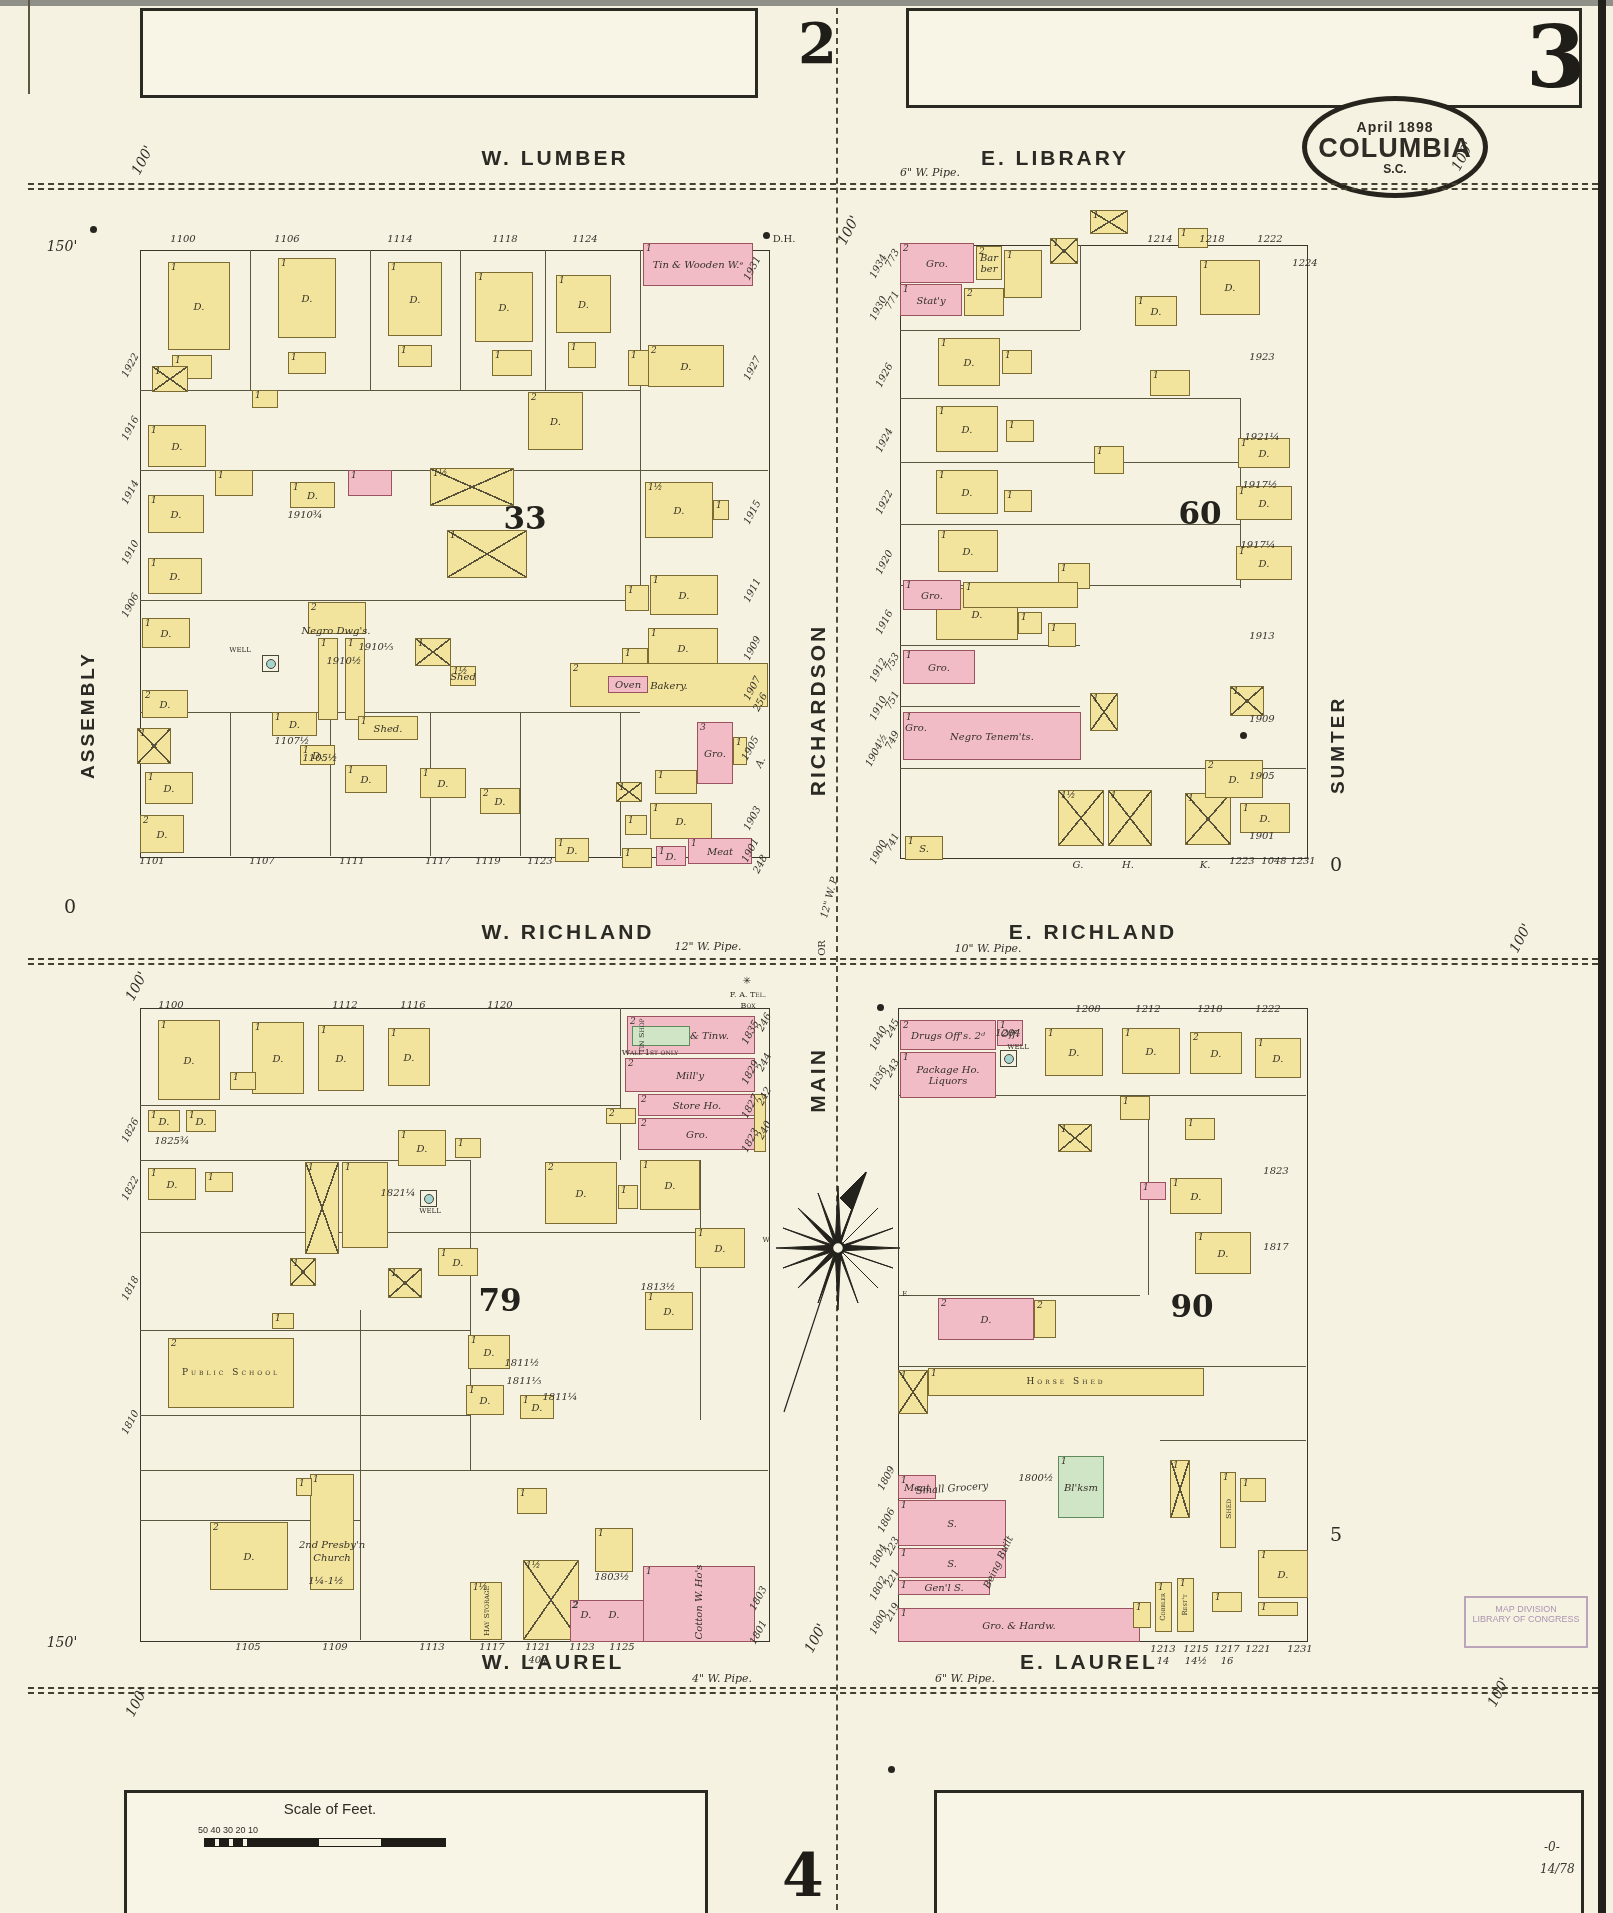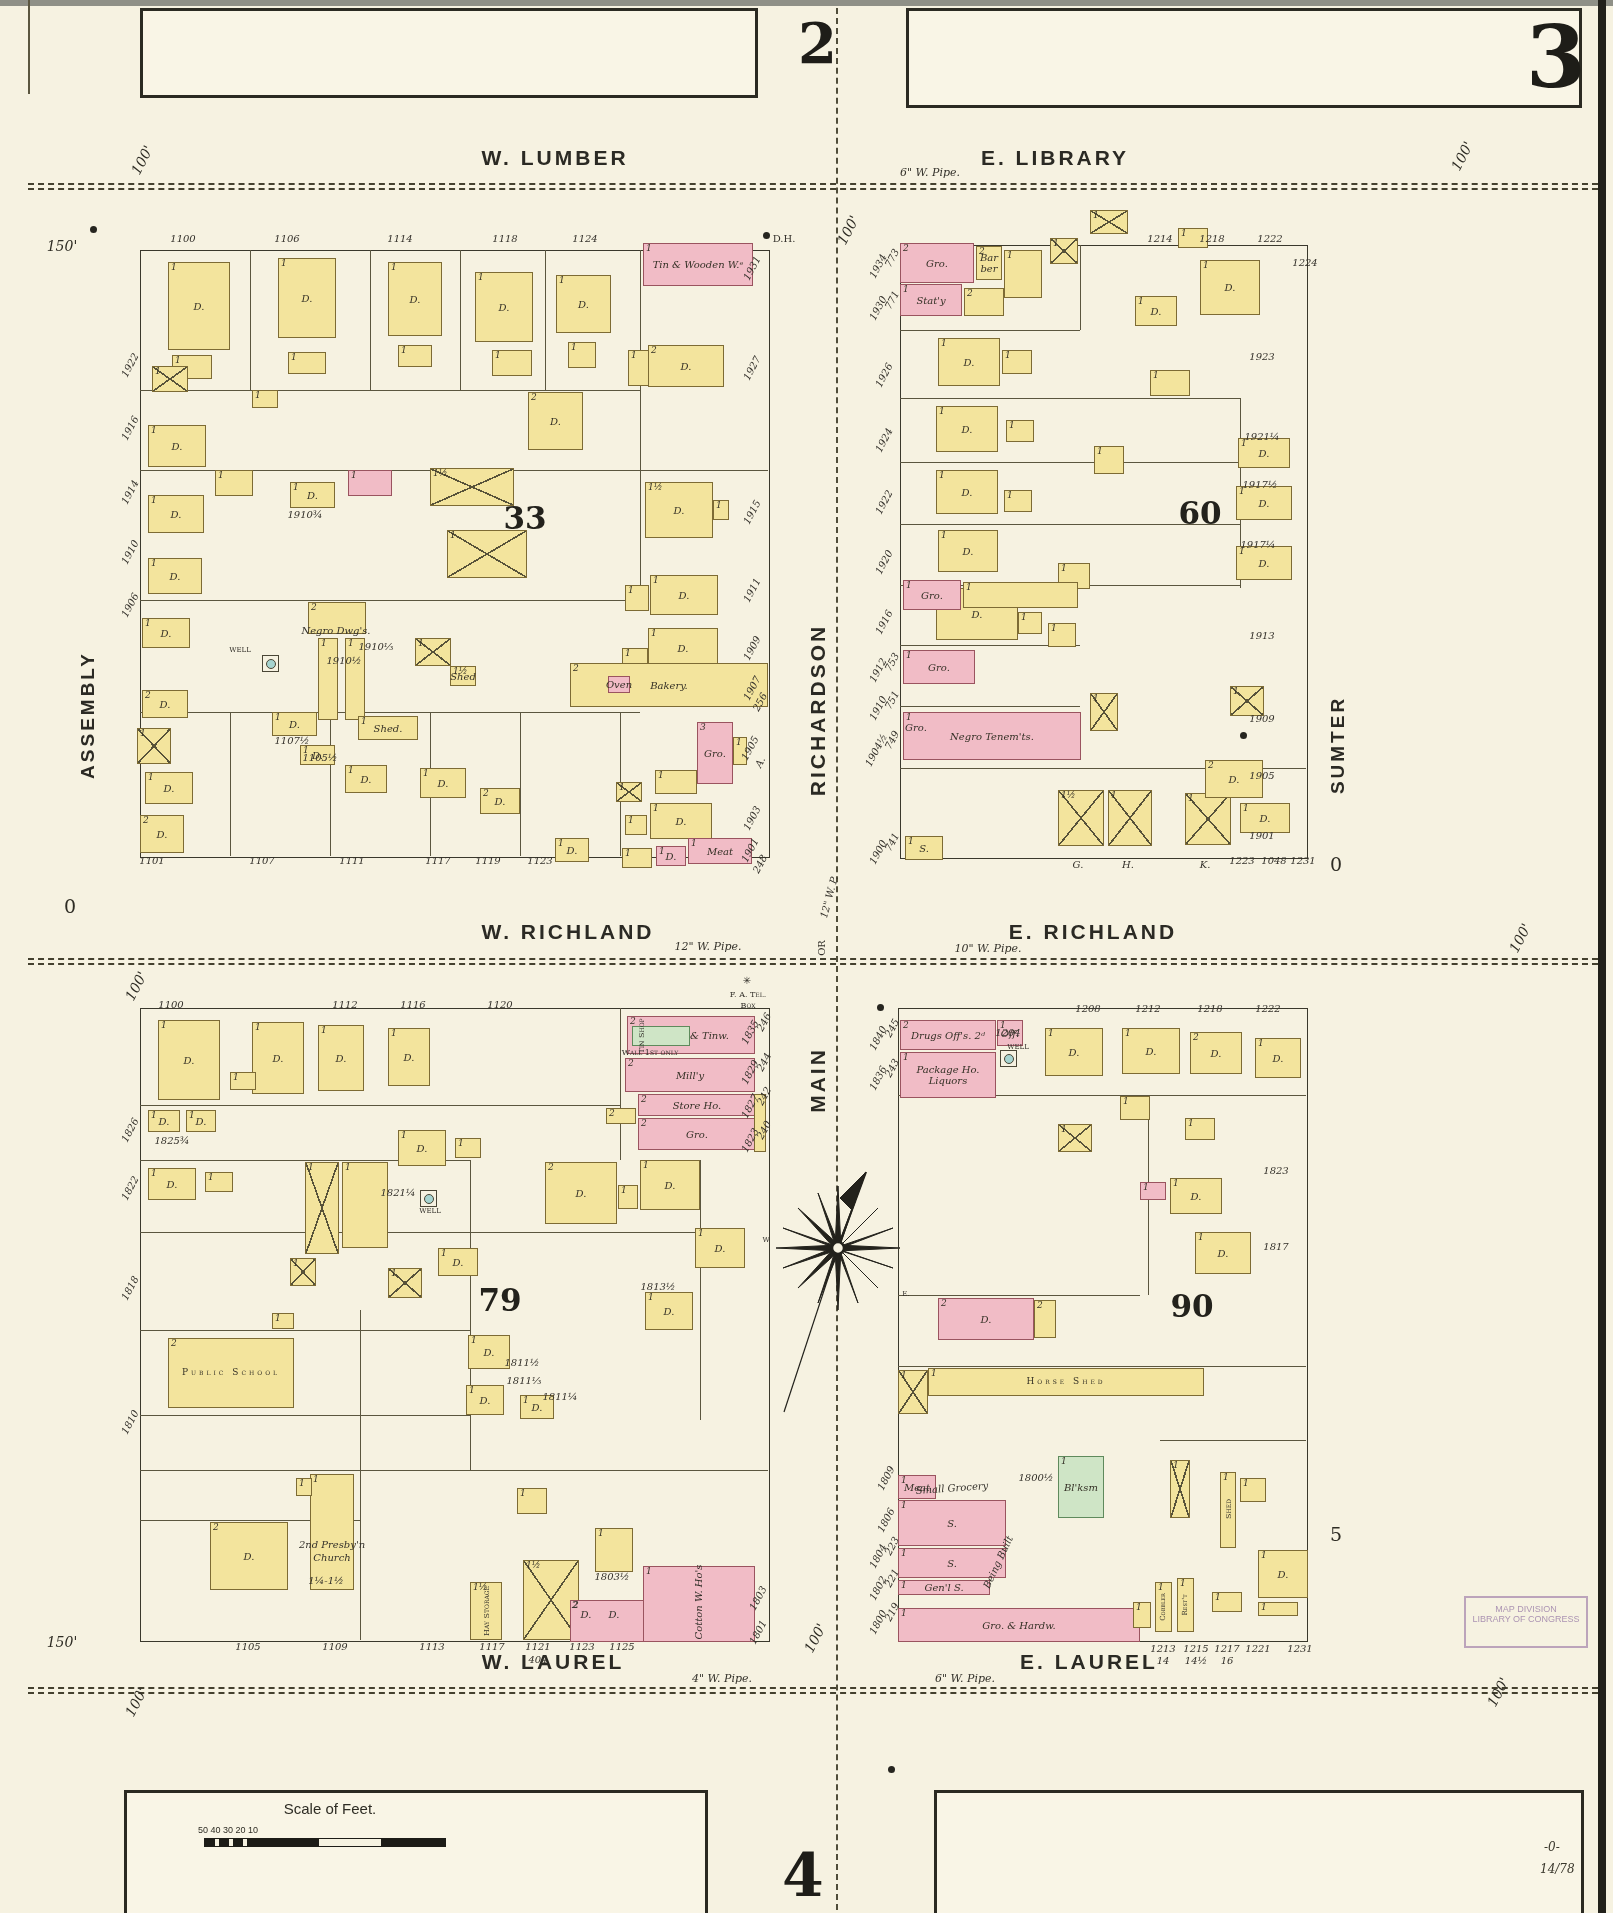--- a/index.html
+++ b/index.html
@@ -72,6 +72,11 @@
   <div class="bignum" style="left:1526px;top:6px;font-size:86px">3</div>
   <div class="bignum" style="left:782px;top:1840px;font-size:60px">4</div>
 
+  <div class="oval">
+    <span class="date">April 1898</span>
+    <span class="city">COLUMBIA</span>
+    <span class="state">S.C.</span>
+  </div>
 
   <div class="hline" style="left:28px;top:183px;width:1570px"></div>
   <div class="hline" style="left:28px;top:958px;width:1570px"></div>

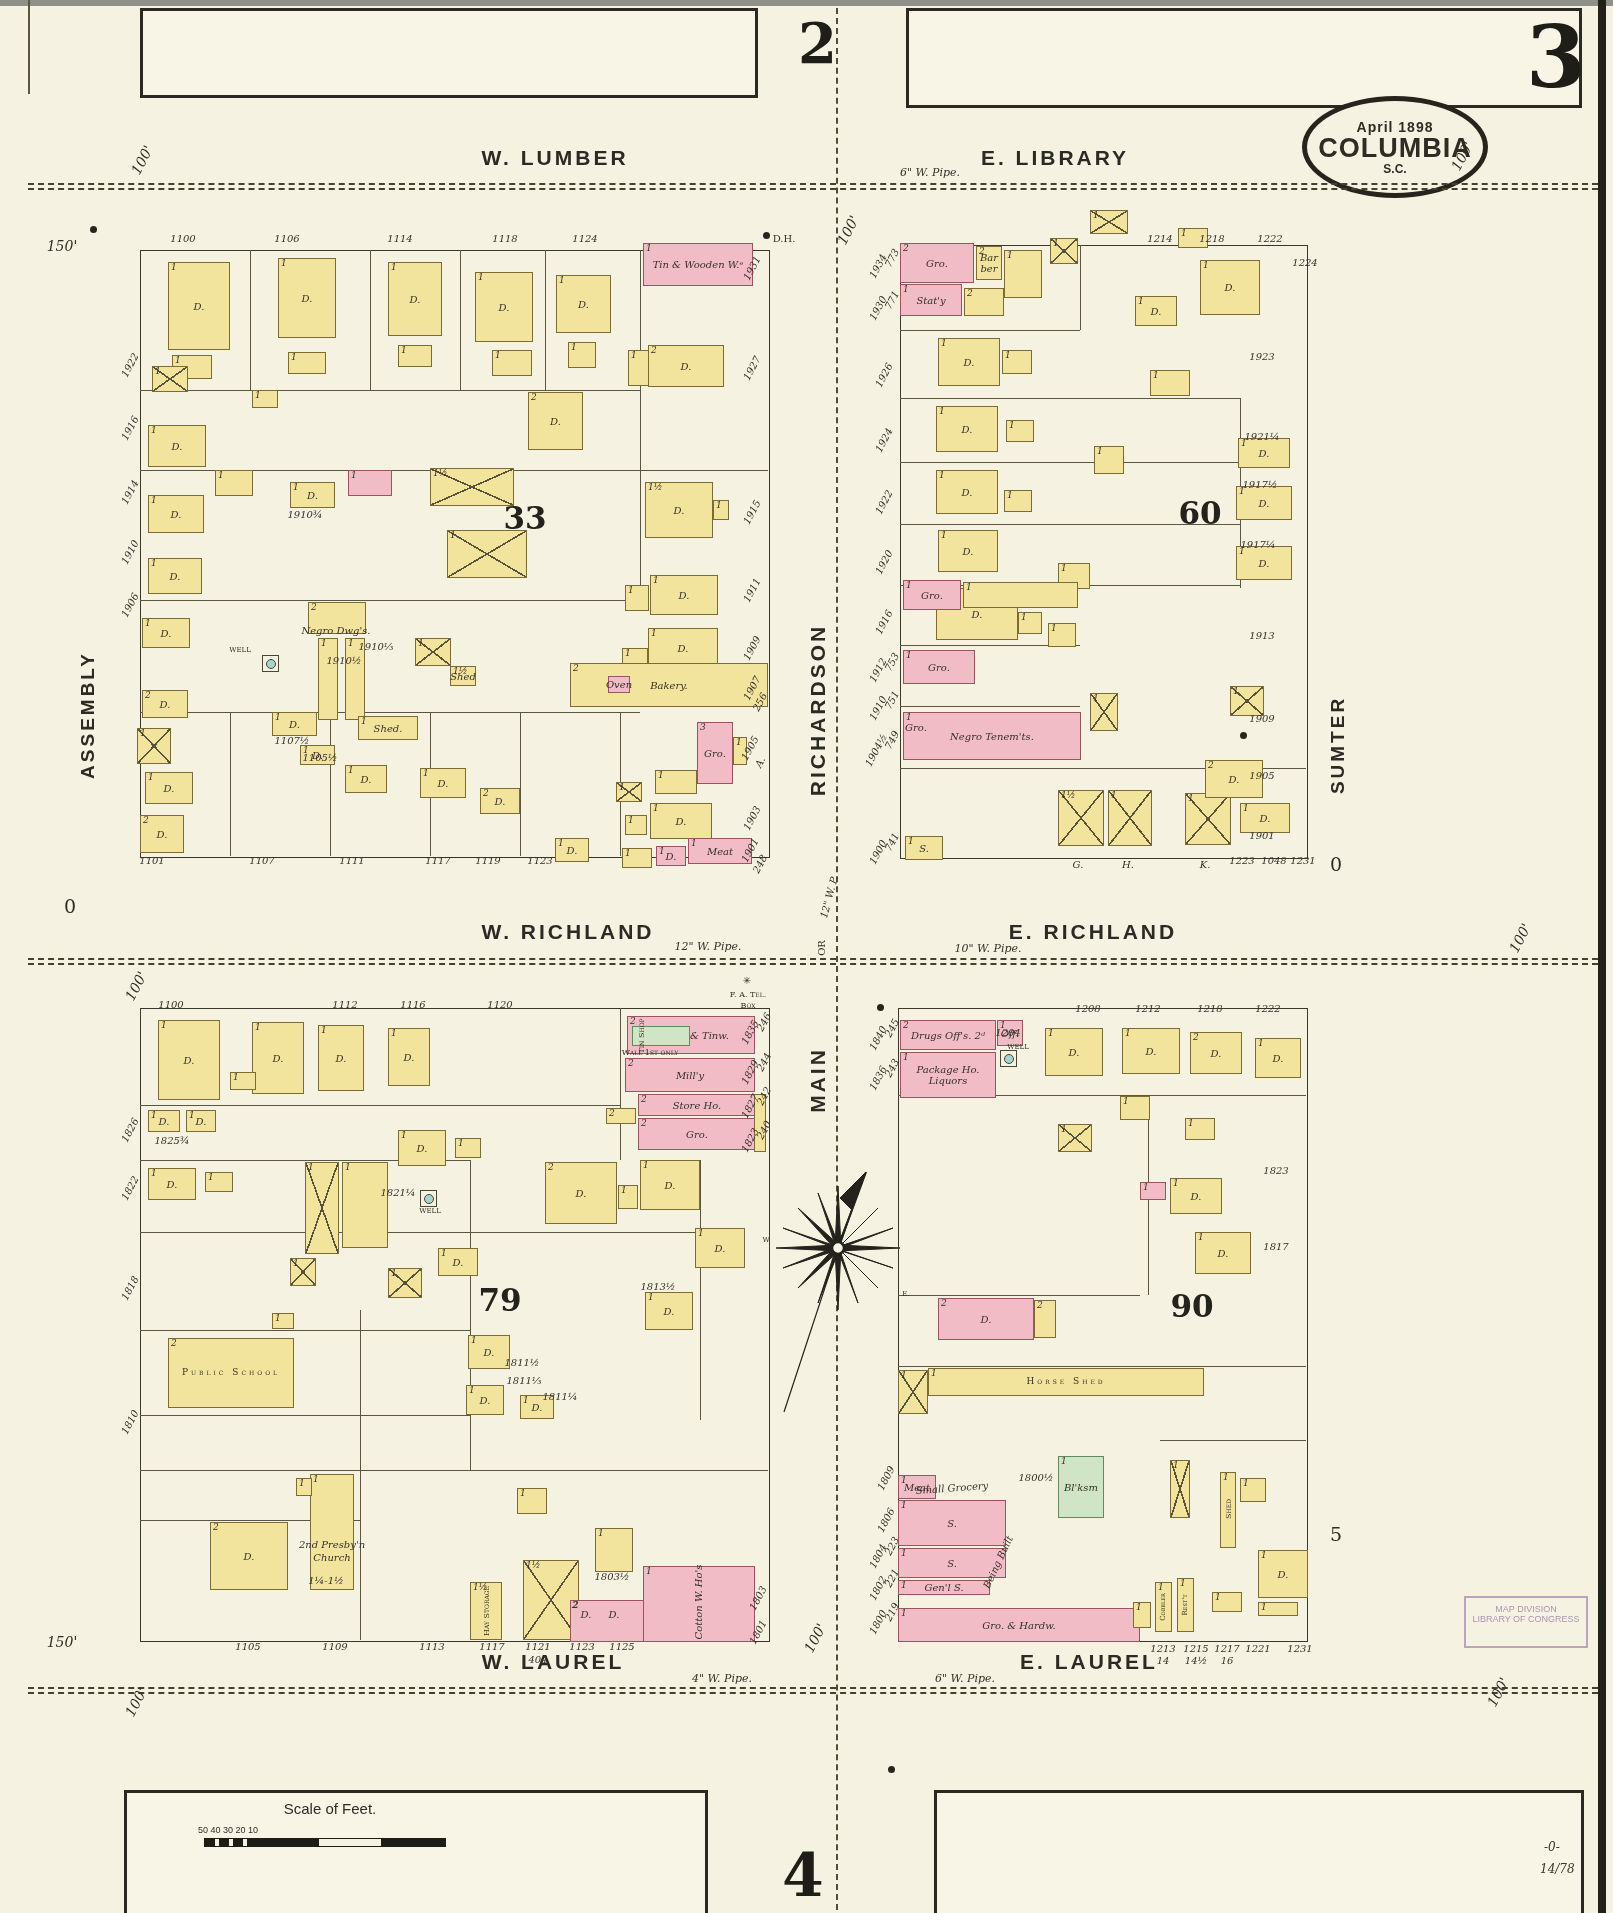--- a/index.html
+++ b/index.html
@@ -325,7 +325,7 @@
         <span class="blbl">Bakery.</span>
         <span class="story">2</span>
       </div>
-      <div class="bld bld-b" style="left: 608px; top: 676px; width: 22px; height: 17px;">
+      <div class="bld bld-b" style="left: 608px; top: 676px; width: 40px; height: 17px;">
         <span class="blbl">Oven</span>
       </div>
       <div class="bld bld-f" style="left: 358px; top: 716px; width: 60px; height: 24px;">

